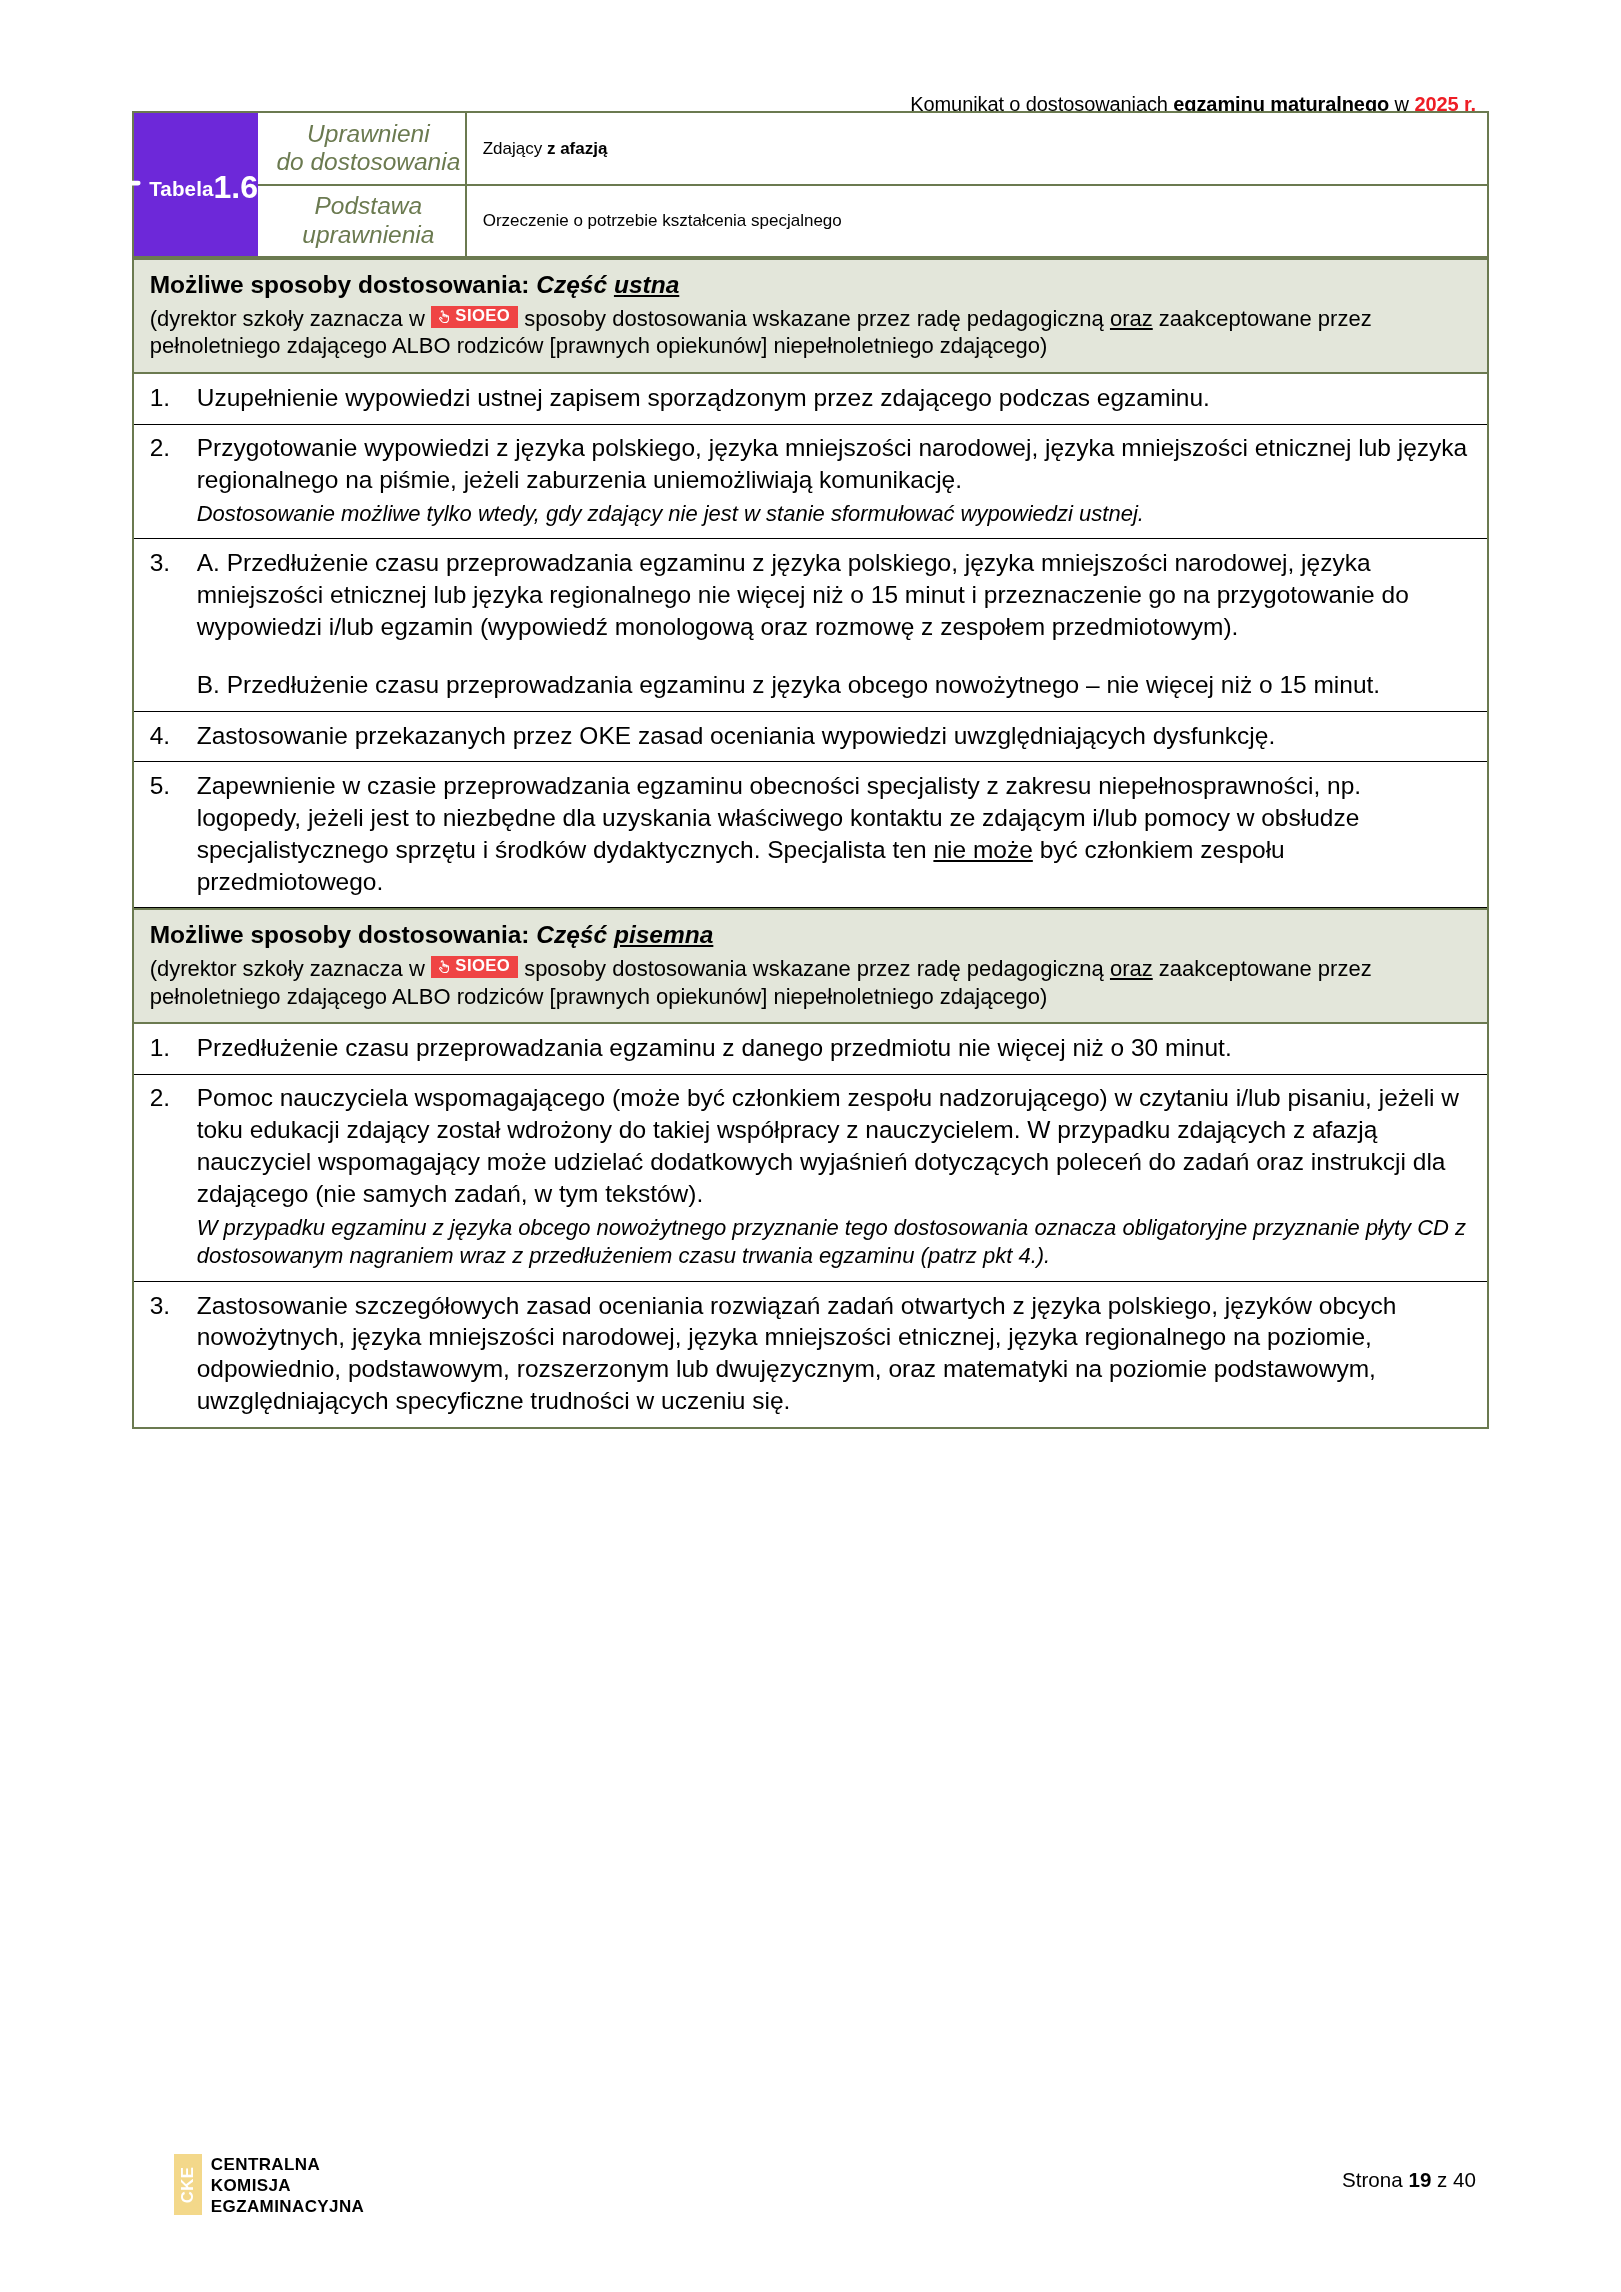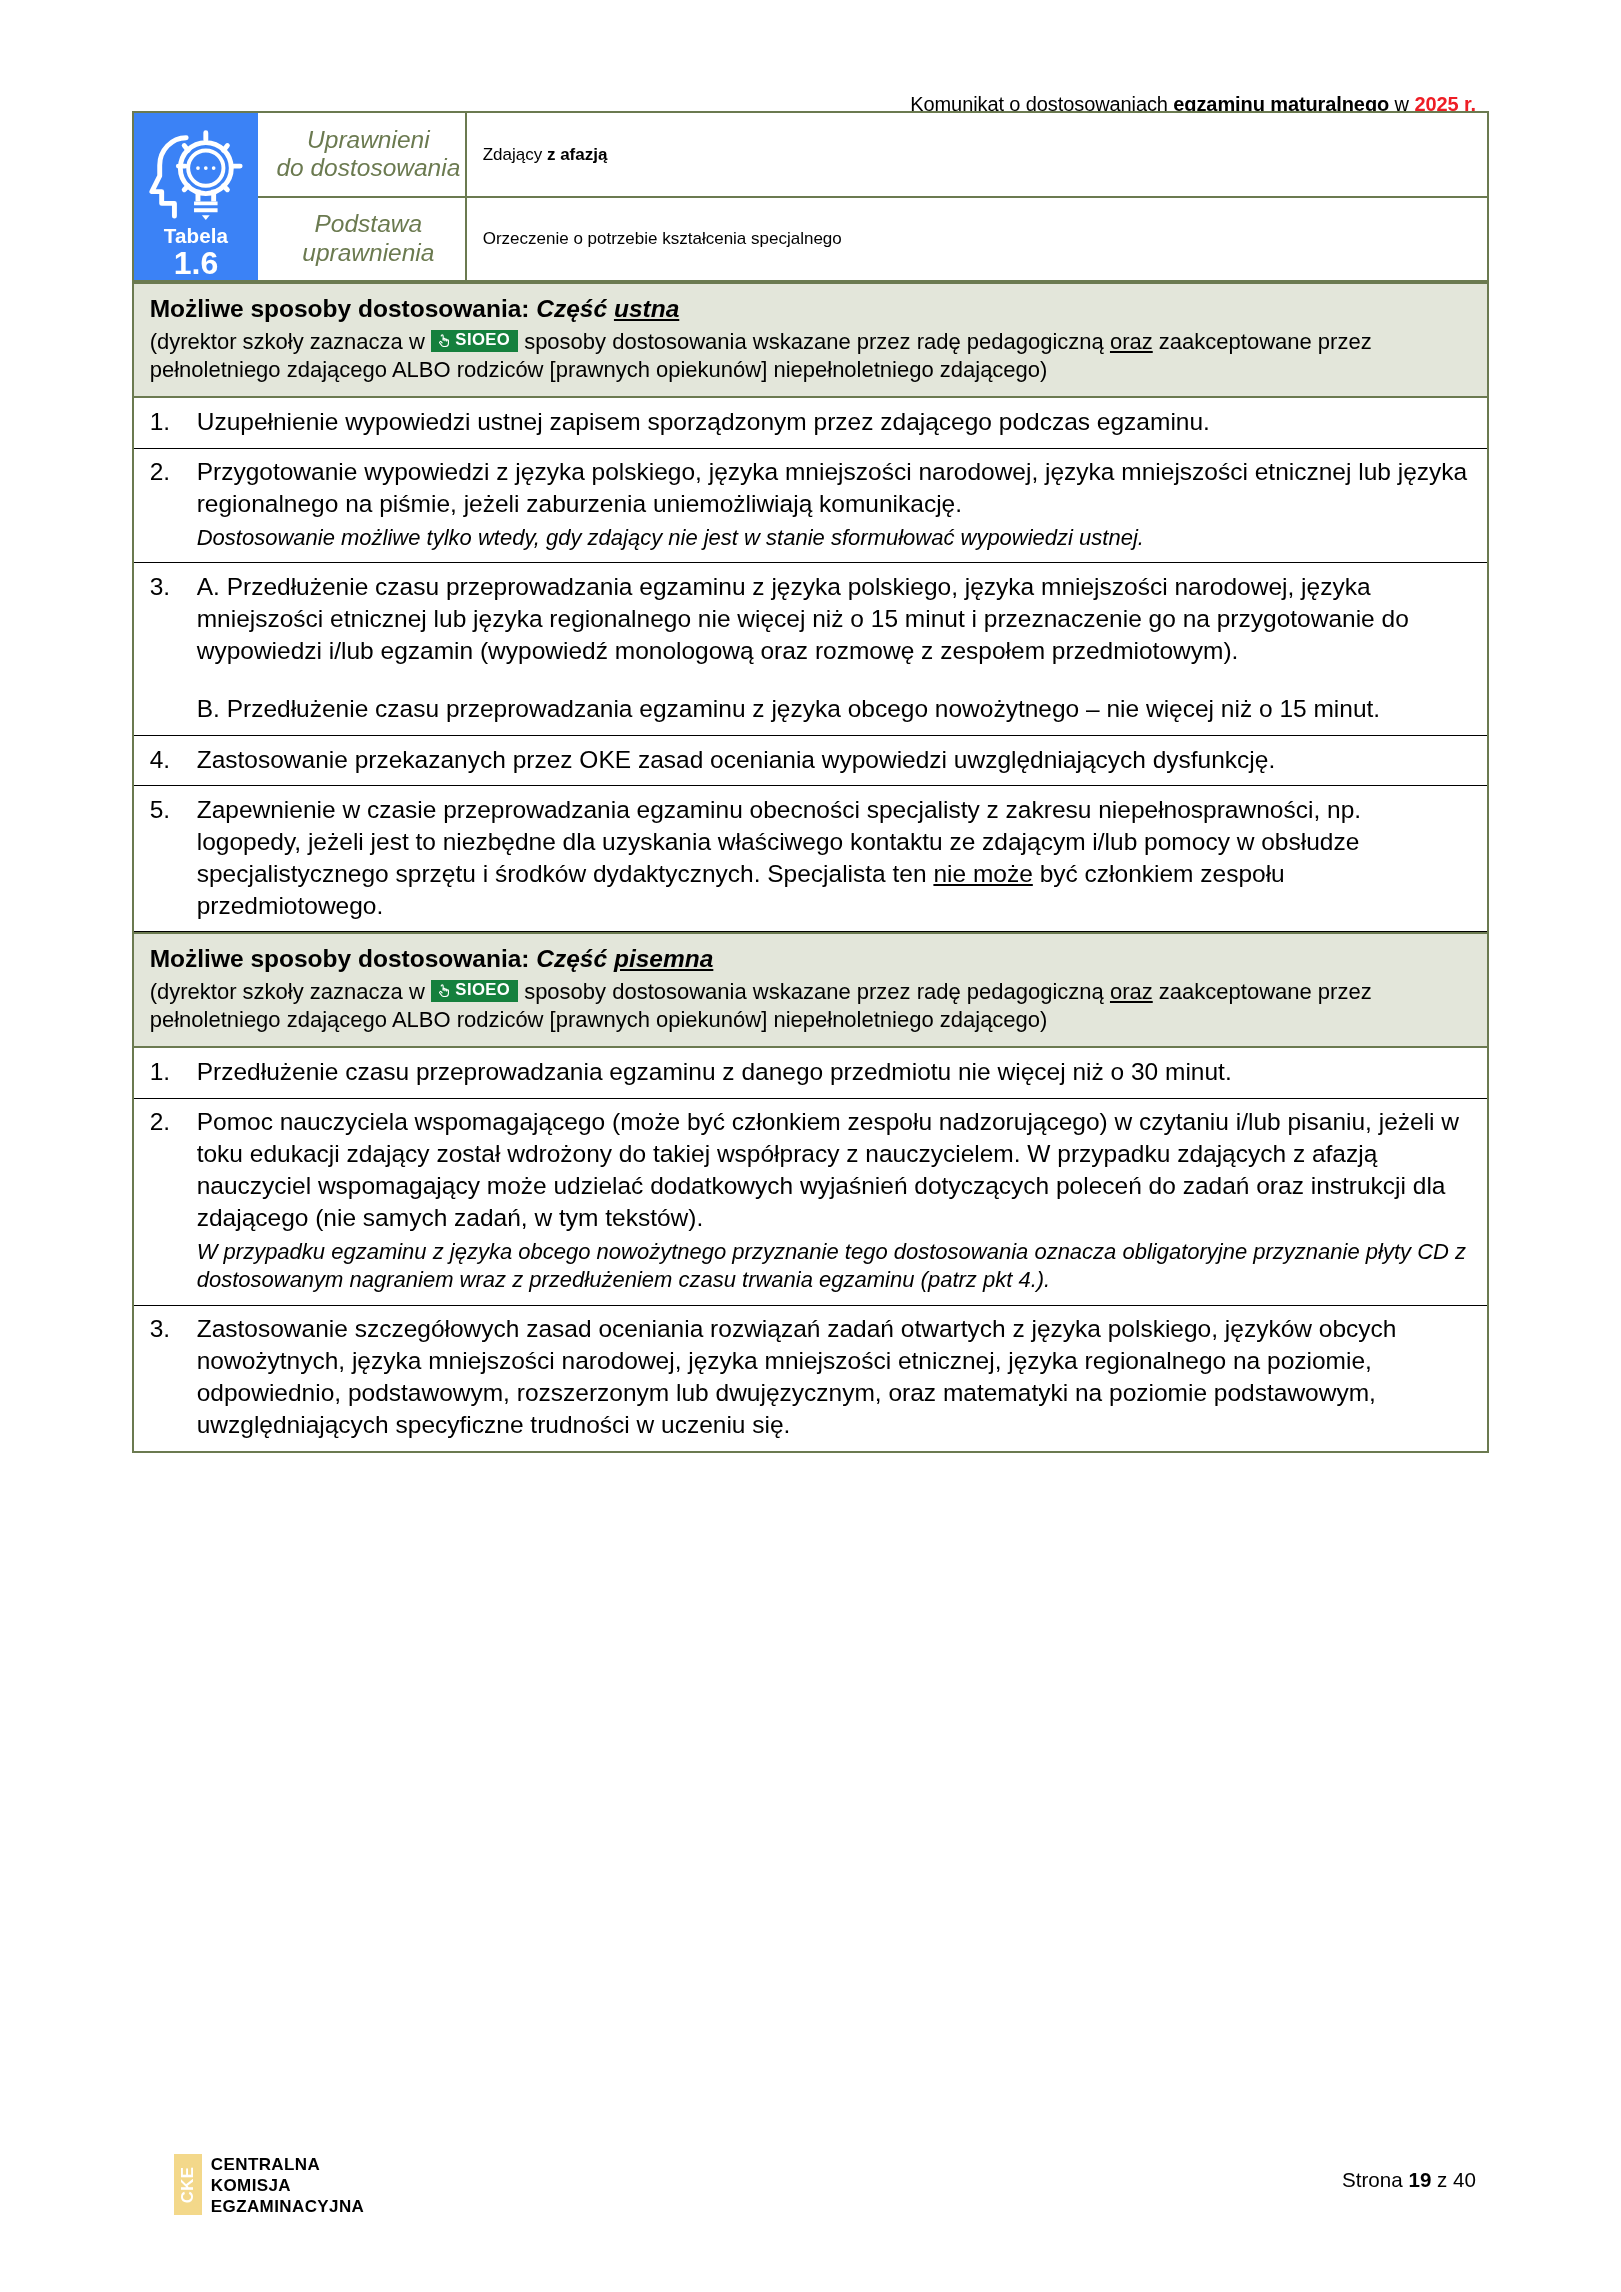--- a/index.html
+++ b/index.html
@@ -54,12 +54,12 @@
   .meta-icon {
     width: 124px;
     flex: 0 0 124px;
-    background: #3b82f6;
+    background: #6d28d9;
     color: #ffffff;
     display: flex;
-    flex-direction: column;
+    flex-direction: row;
     align-items: center;
-    justify-content: flex-start;
+    justify-content: flex-end;
     padding-top: 5.9px;
     box-sizing: border-box;
   }

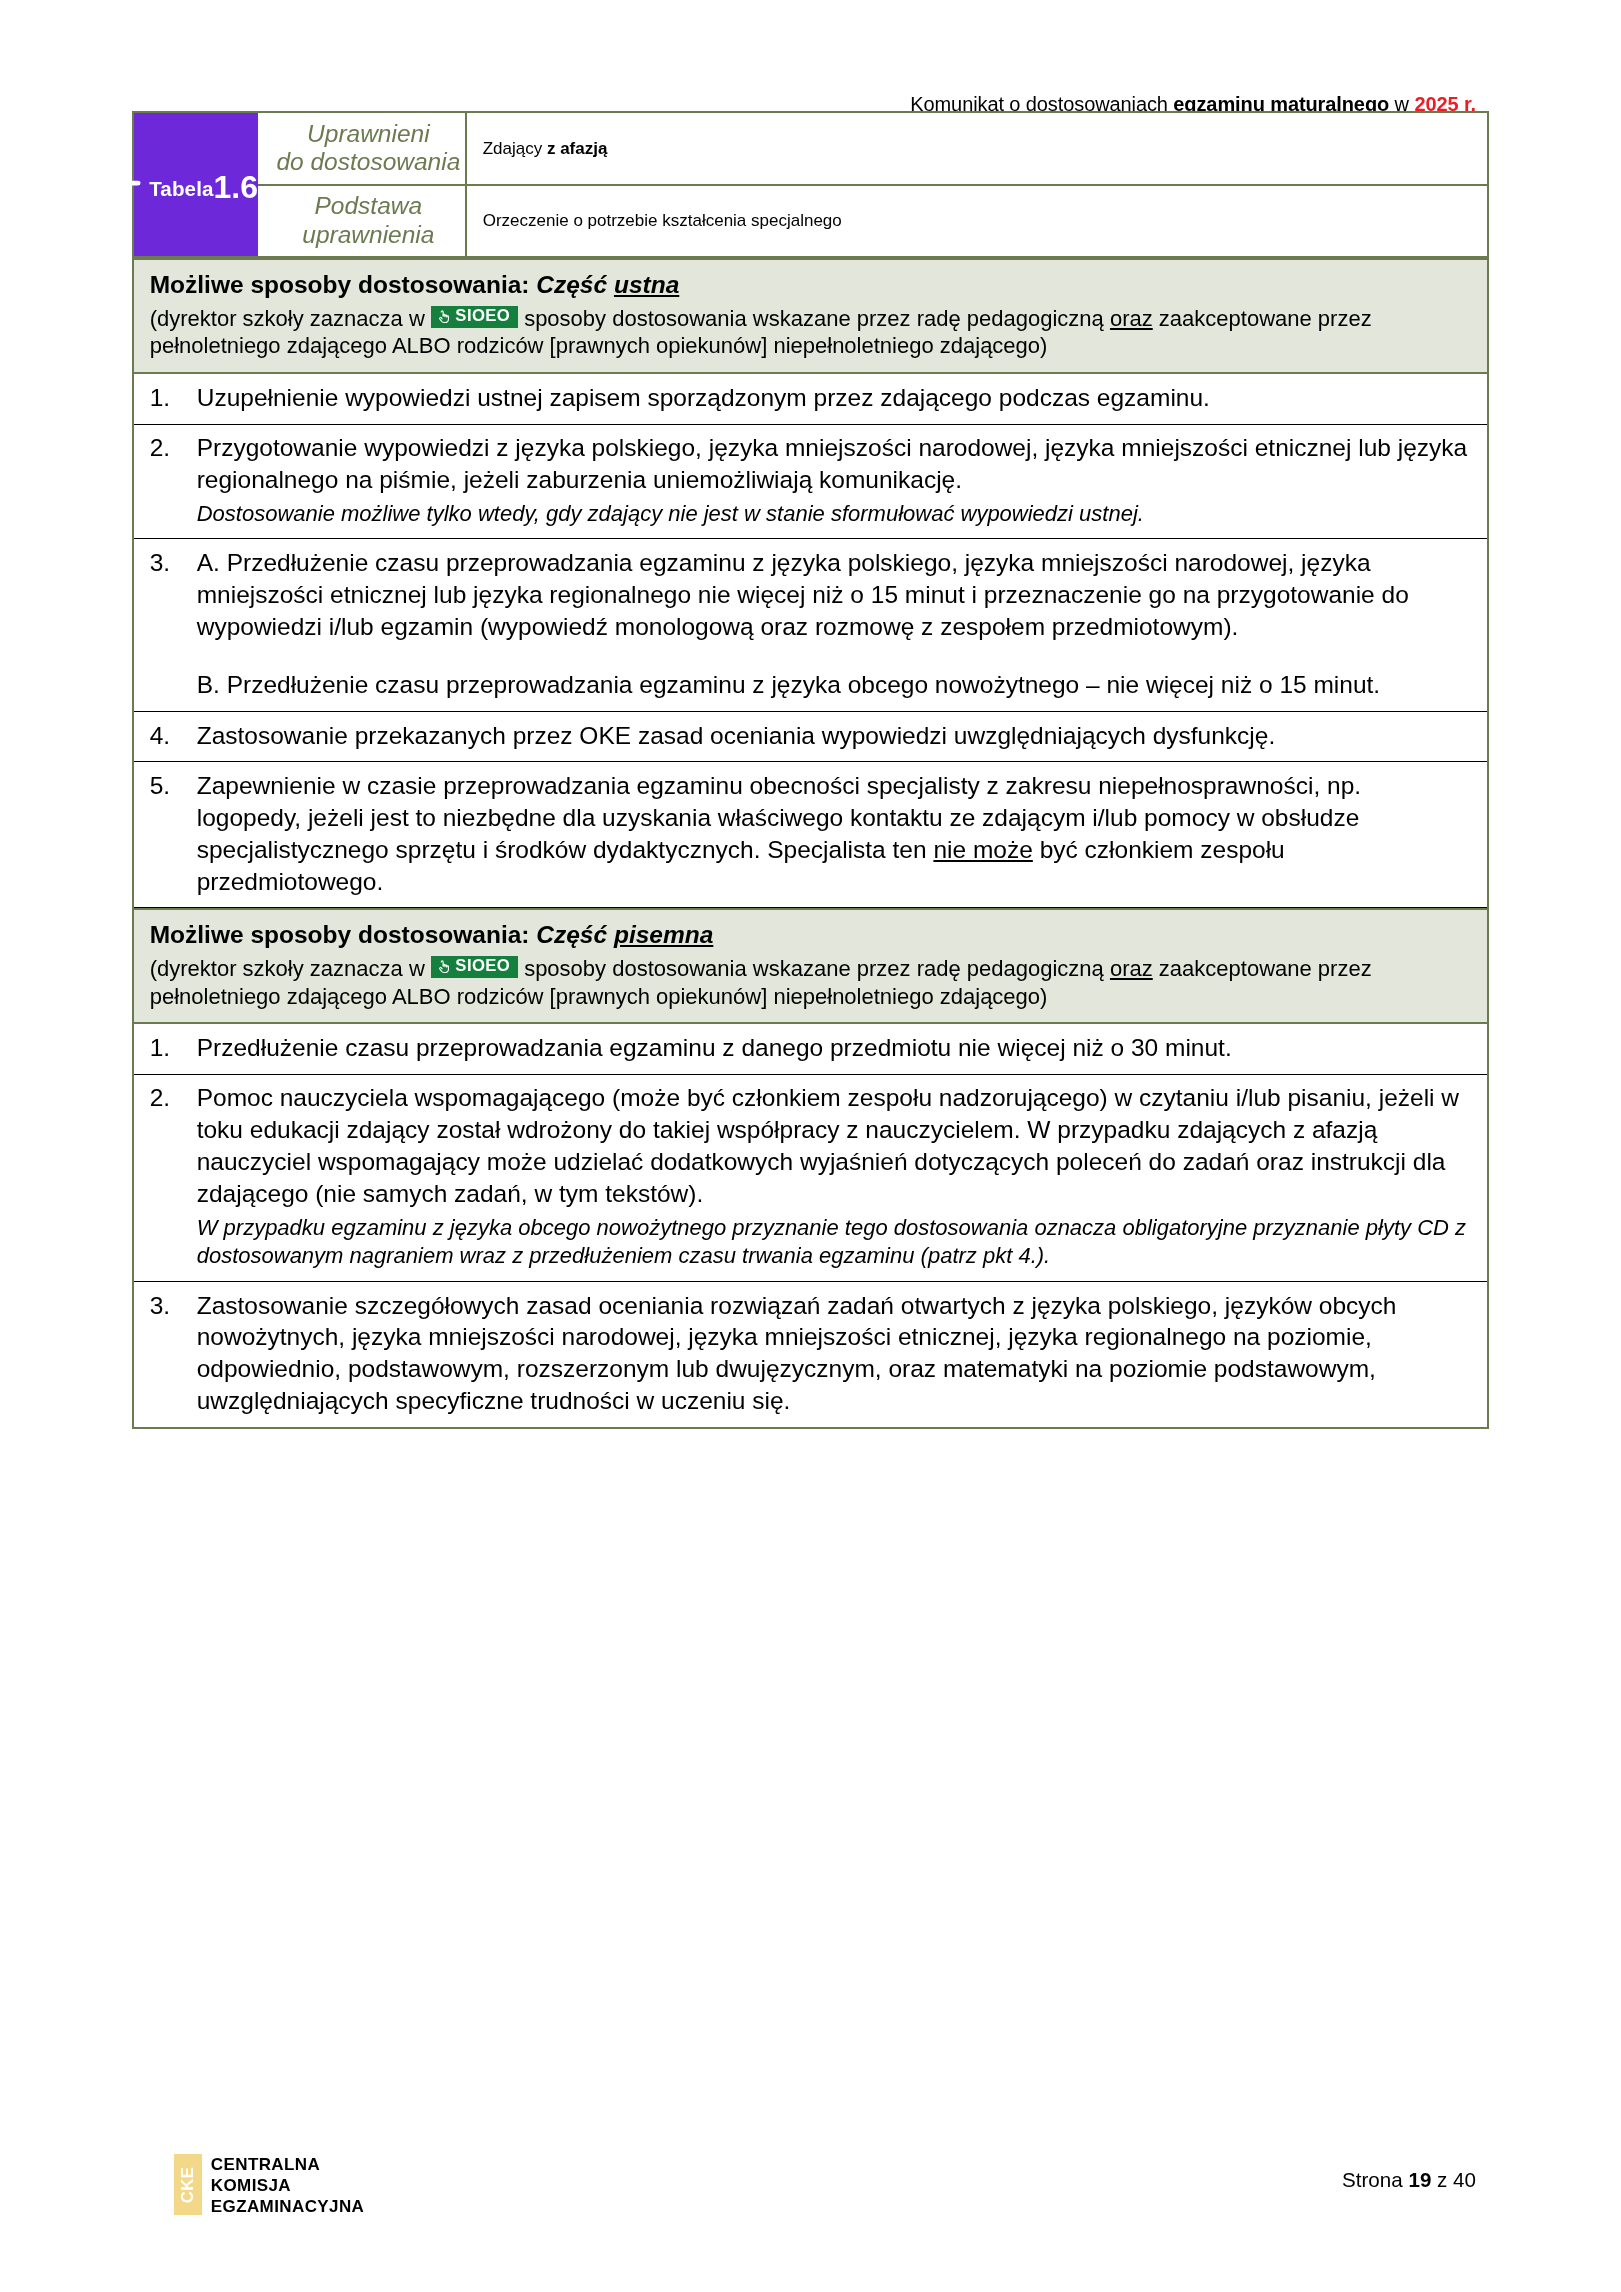--- a/index.html
+++ b/index.html
@@ -133,7 +133,7 @@
     display: inline-flex;
     align-items: center;
     gap: 4.9px;
-    background: #15803d;
+    background: #ef4444;
     color: #fff;
     font-size: 16.7px;
     font-weight: bold;

